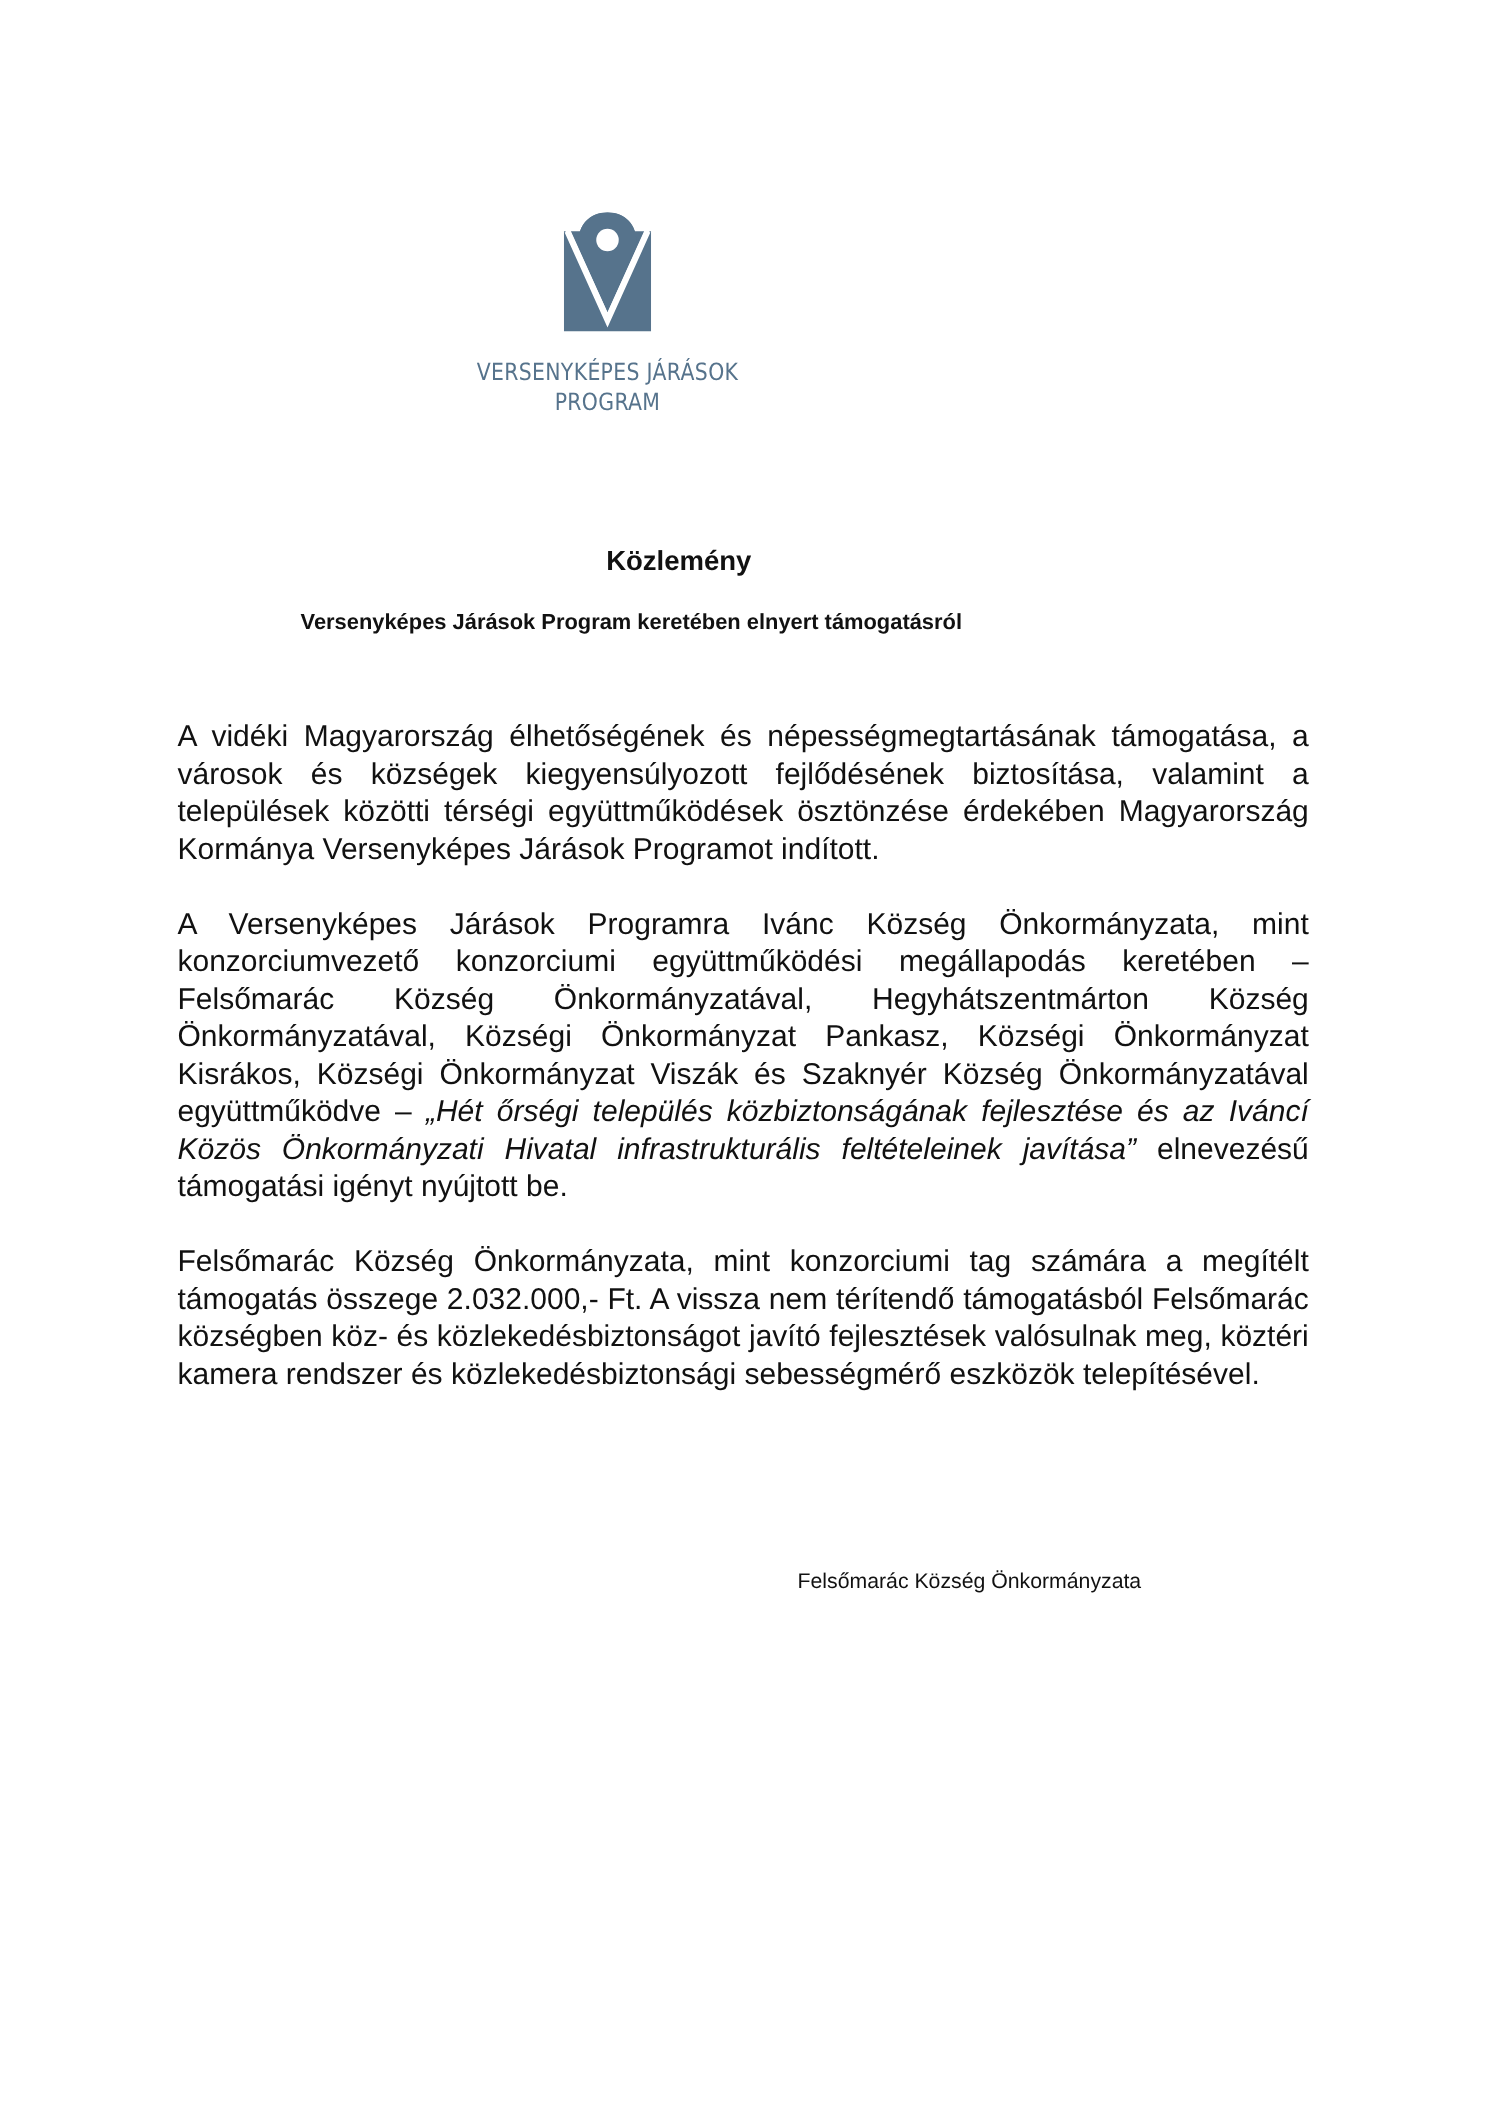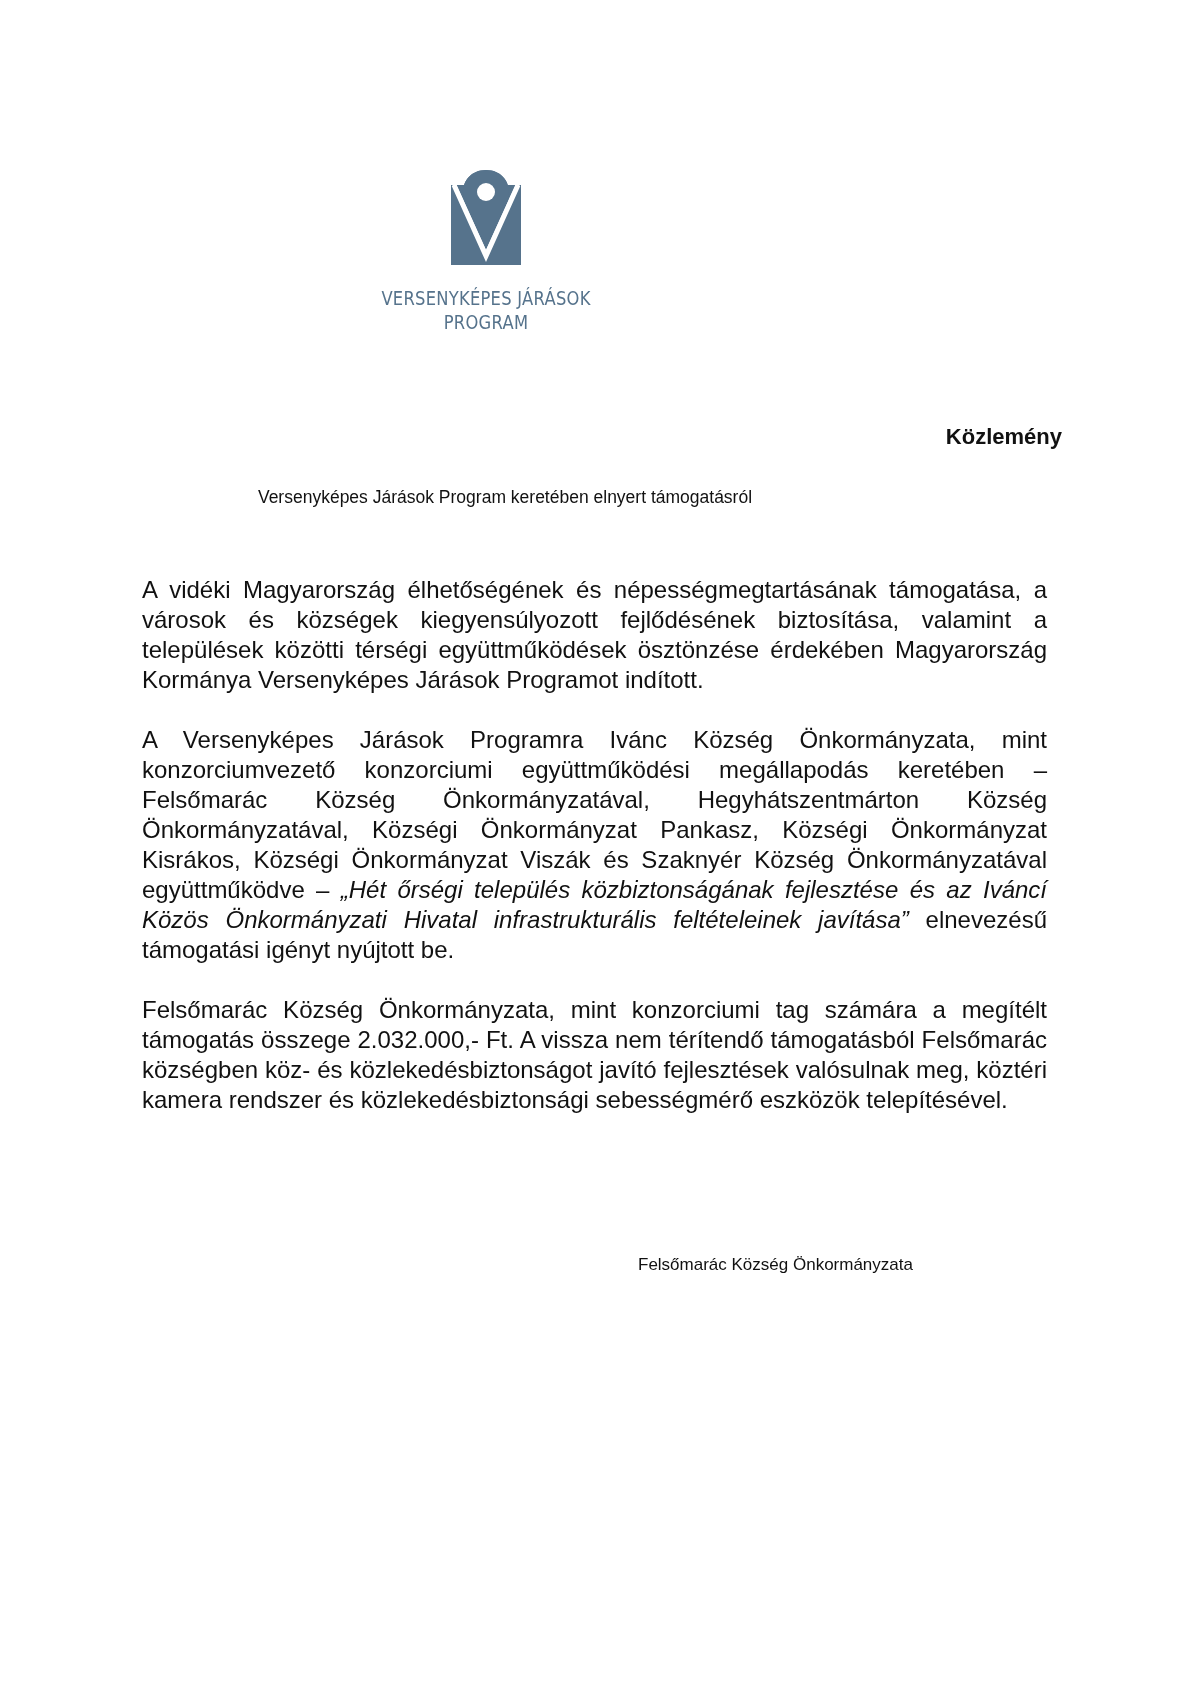--- a/index.html
+++ b/index.html
@@ -10,8 +10,8 @@
   .logo-text { color: #56738c; font-family: "DejaVu Sans", sans-serif; font-size: 19px;
                letter-spacing: 0.3px; line-height: 24px; margin-top: 18px; font-weight: normal;
                transform: scaleX(0.86); }
-  .title { position: absolute; left: 0; top: 424px; width: 1062px; text-align: right;
-           font-size: 22px; font-weight: bold; margin: 0; }
+  .title { position: absolute; left: 0; top: 424px; width: 1062px; text-align: center;
+           font-size: 22px; font-weight: bold; margin: 12px; }
   .subtitle { position: absolute; left: 0; top: 487px; width: 1010px; text-align: center;
               font-size: 17.5px; font-weight: normal; margin: 0; }
   .body { position: absolute; left: 142px; top: 575px; width: 905px; }

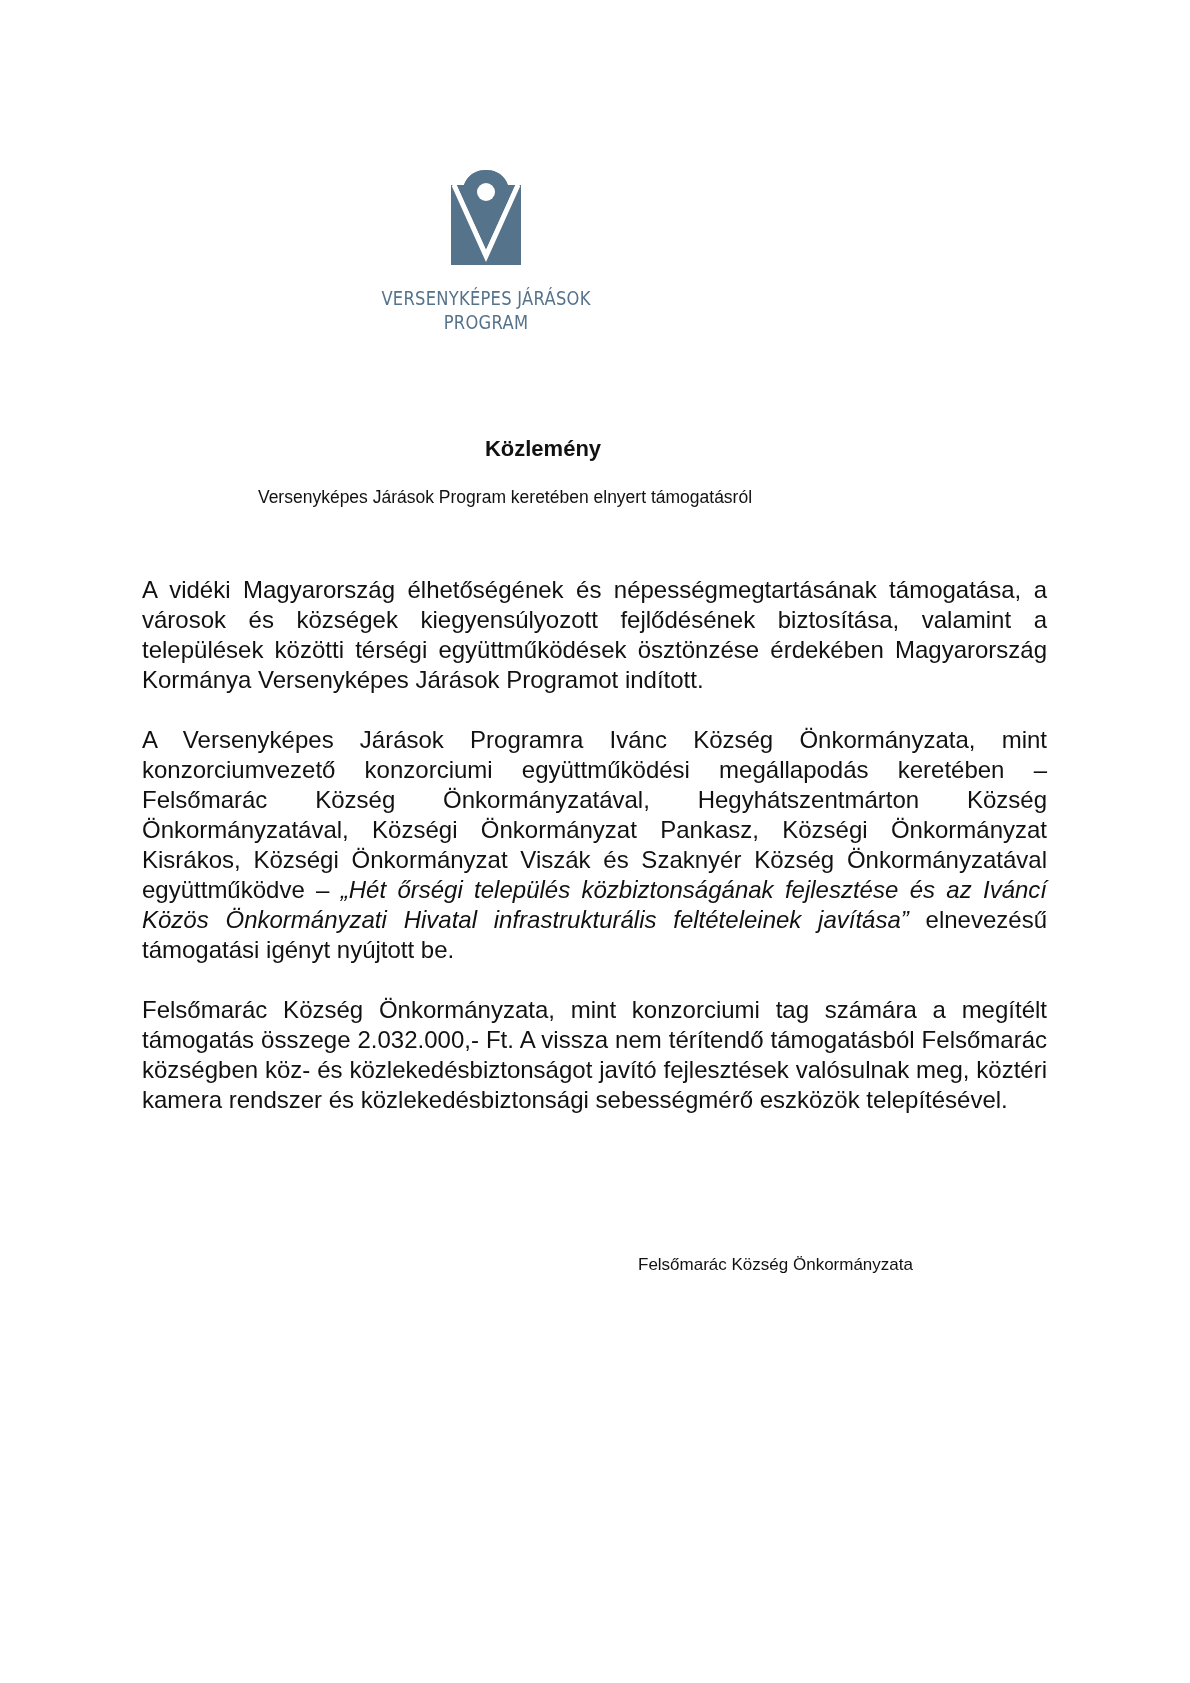--- a/index.html
+++ b/index.html
@@ -13,7 +13,7 @@
   .title { position: absolute; left: 0; top: 424px; width: 1062px; text-align: center;
            font-size: 22px; font-weight: bold; margin: 12px; }
   .subtitle { position: absolute; left: 0; top: 487px; width: 1010px; text-align: center;
-              font-size: 17.5px; font-weight: normal; margin: 0; }
+              font-size: 17.5px; font-weight: bold; margin: 0; }
   .body { position: absolute; left: 142px; top: 575px; width: 905px; }
   .body p { margin: 0 0 30px 0; font-size: 24px; line-height: 30px; text-align: justify; }
   .body em { font-style: italic; }

